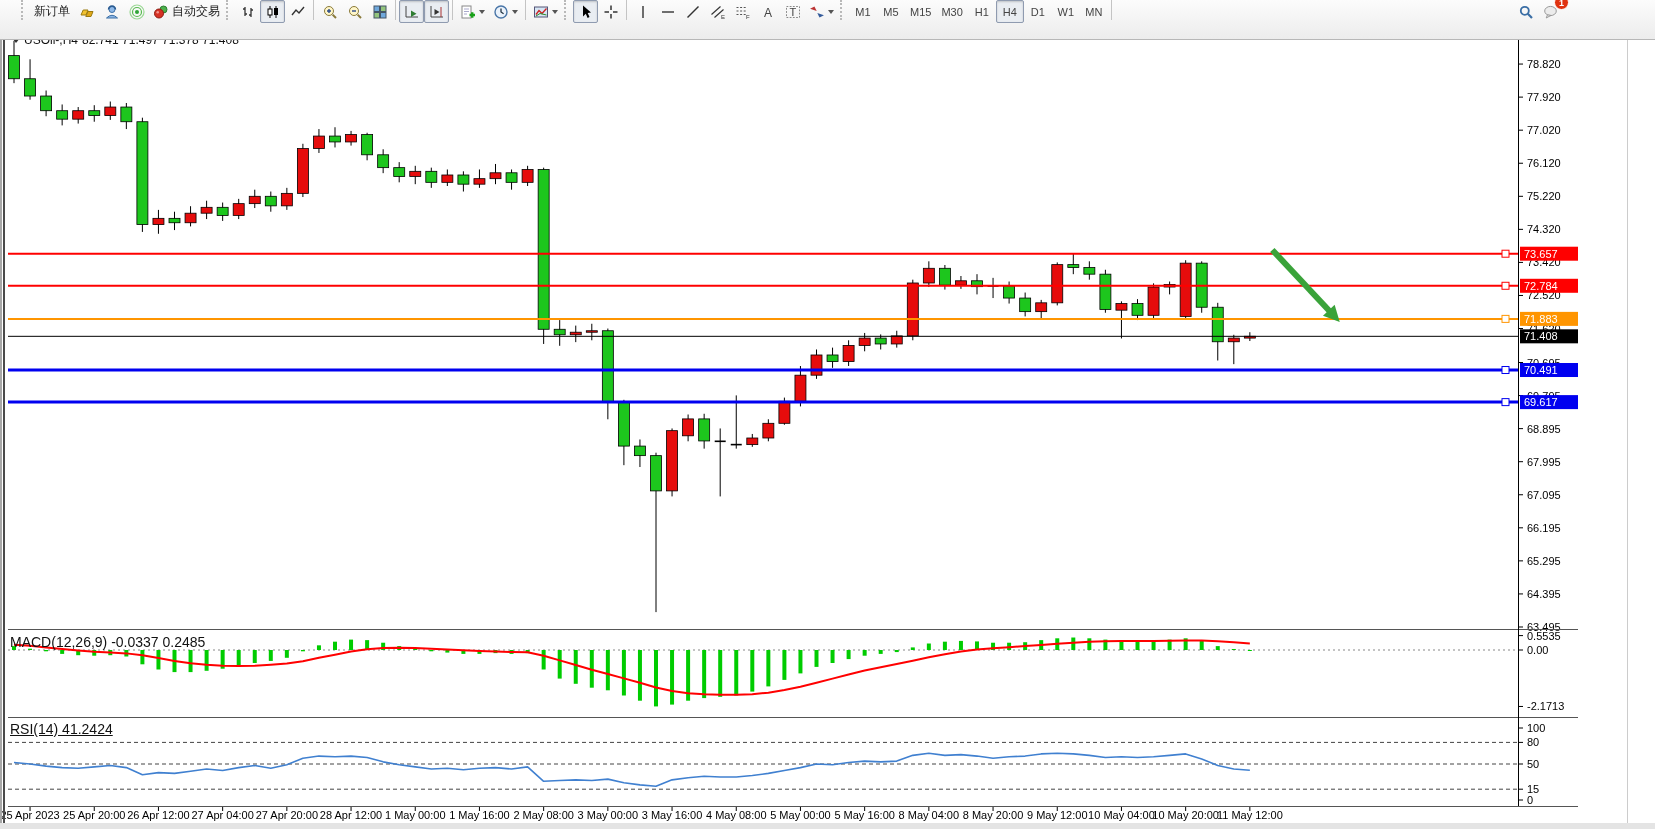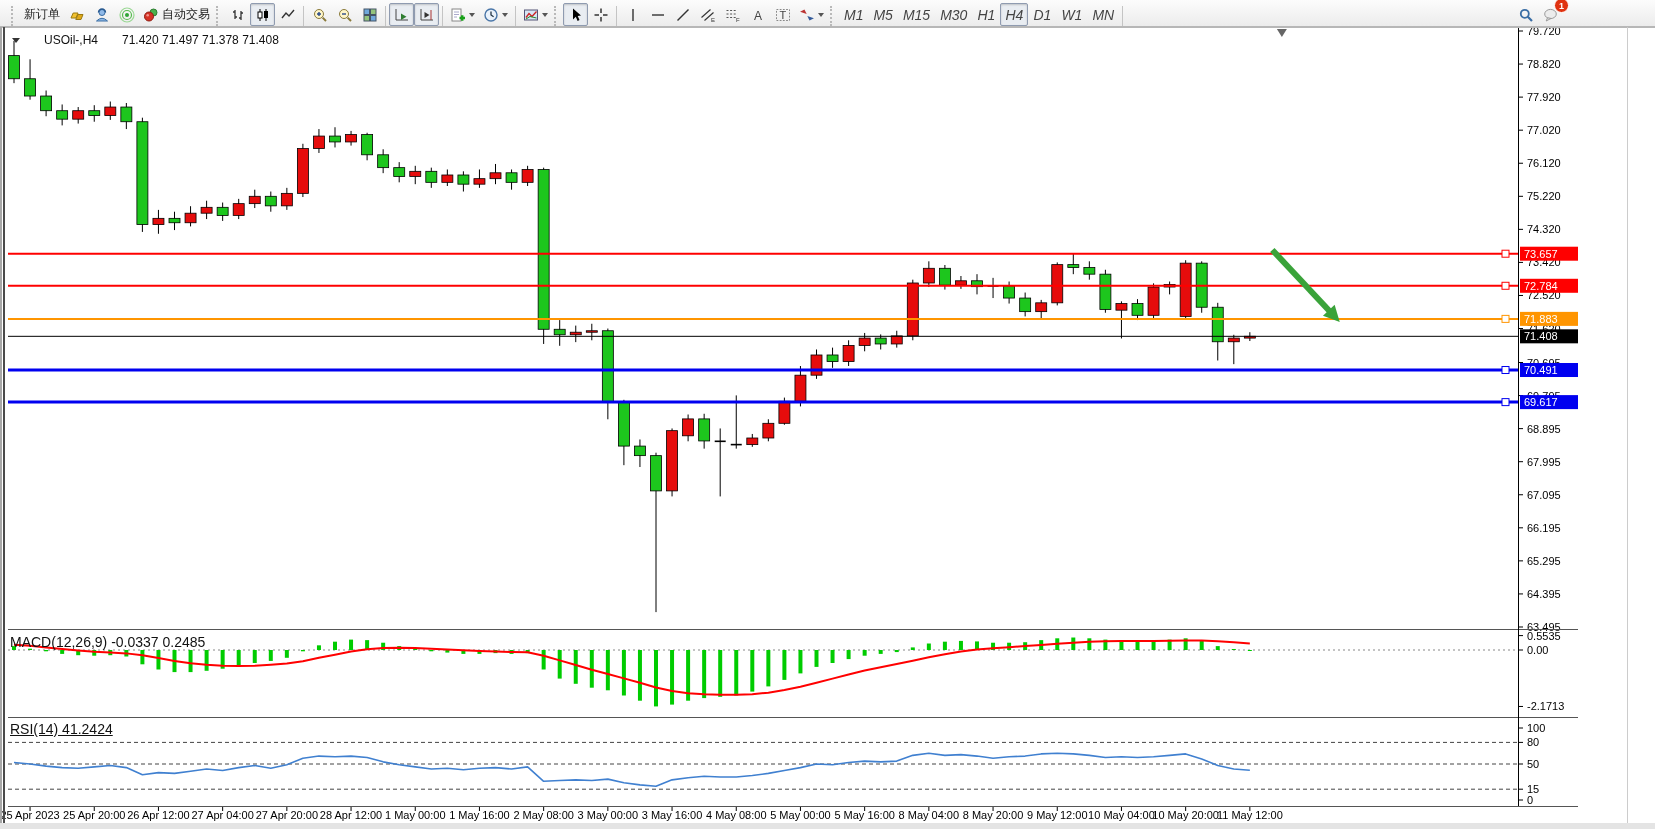--- a/index.html
+++ b/index.html
@@ -6,9 +6,9 @@
     font-family:"Liberation Sans",sans-serif;background:#fff;}
   #stage{position:relative;width:1655px;height:829px;}
   
-  #toolbar{position:absolute;left:0;top:0;width:1655px;height:27px;
+  #toolbar{position:absolute;left:0;top:0;width:1655px;height:40px;
     background:linear-gradient(#fcfcfc,#ececec);border-bottom:1px solid #b7b7b7;
-    display:flex;align-items:flex-end;padding-left:9px;box-sizing:border-box;z-index:5;}
+    display:flex;align-items:flex-start;padding-left:19px;box-sizing:border-box;z-index:5;}
   .tb{height:23px;min-width:25px;display:flex;align-items:center;justify-content:center;
     background:transparent;border:1px solid transparent;border-radius:2px;padding:0 3px;
     font-family:"Liberation Sans",sans-serif;font-size:12px;color:#222;cursor:default;}

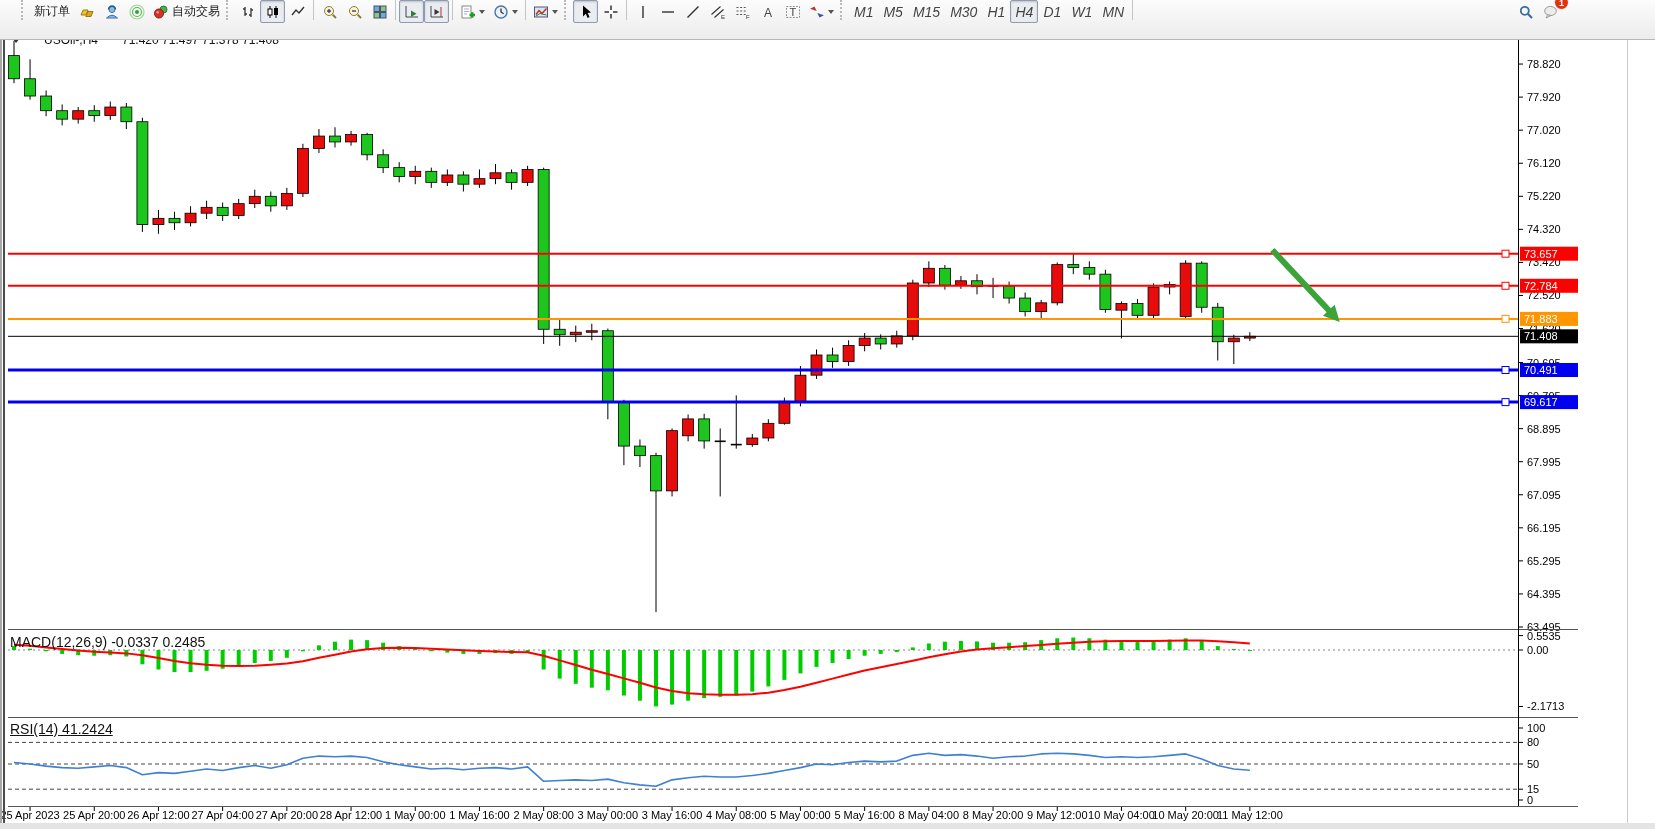--- a/index.html
+++ b/index.html
@@ -13,7 +13,7 @@
     background:transparent;border:1px solid transparent;border-radius:2px;padding:0 3px;
     font-family:"Liberation Sans",sans-serif;font-size:12px;color:#222;cursor:default;}
   .tb.pressed{border:1px solid #8f9bb0;background:#e9edf2;box-shadow:inset 0 1px 2px rgba(0,0,0,.18);}
-  .tb.tf{min-width:28px;font-size:14px;color:#444;padding:0 4px;font-style:italic;}
+  .tb.tf{min-width:28px;font-size:11px;color:#444;padding:0 4px;}
   .sep{width:1px;height:20px;background:#c4c4c4;margin:0 3px;}
   .grip{width:5px;height:20px;margin:0 2px;border-left:2px dotted #b9b9b9;}
   .ic{width:16px;height:16px;display:block;}

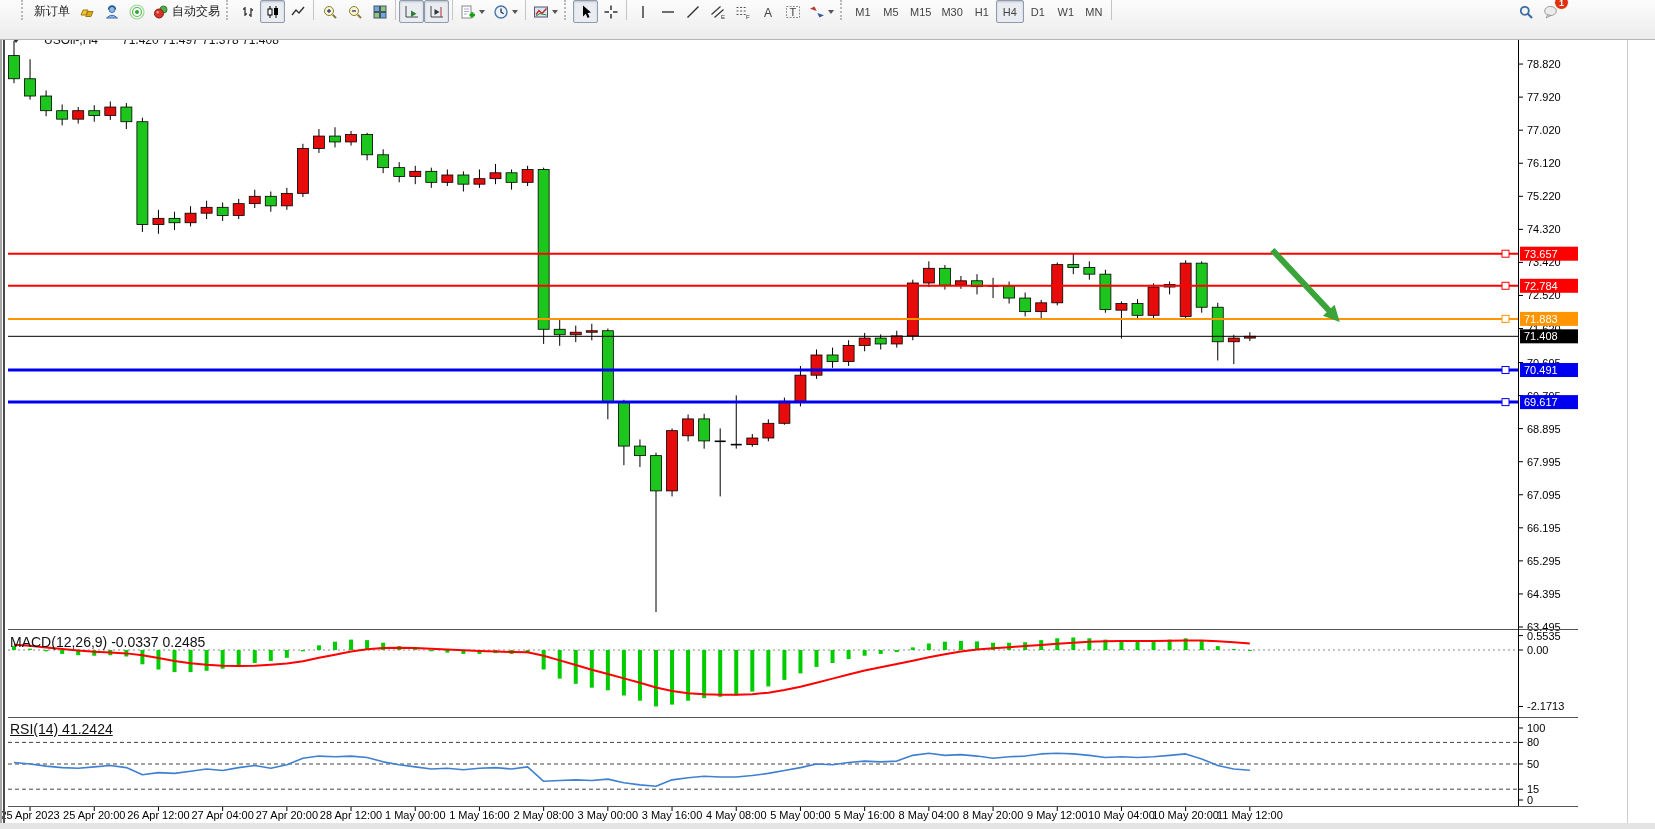--- a/index.html
+++ b/index.html
@@ -25,7 +25,7 @@
     background:#e03210;color:#fff;font-size:9px;font-weight:bold;display:flex;
     align-items:center;justify-content:center;border:1px solid #fff;}
   
-  #title{position:absolute;left:12px;top:33px;display:flex;align-items:center;gap:24px;
+  #title{position:absolute;left:12px;top:33px;display:flex;align-items:center;gap:4px;
     font-size:12px;color:#111;z-index:3;}
   #title .tri{width:0;height:0;border-left:4px solid transparent;border-right:4px solid transparent;
     border-top:5px solid #333;}

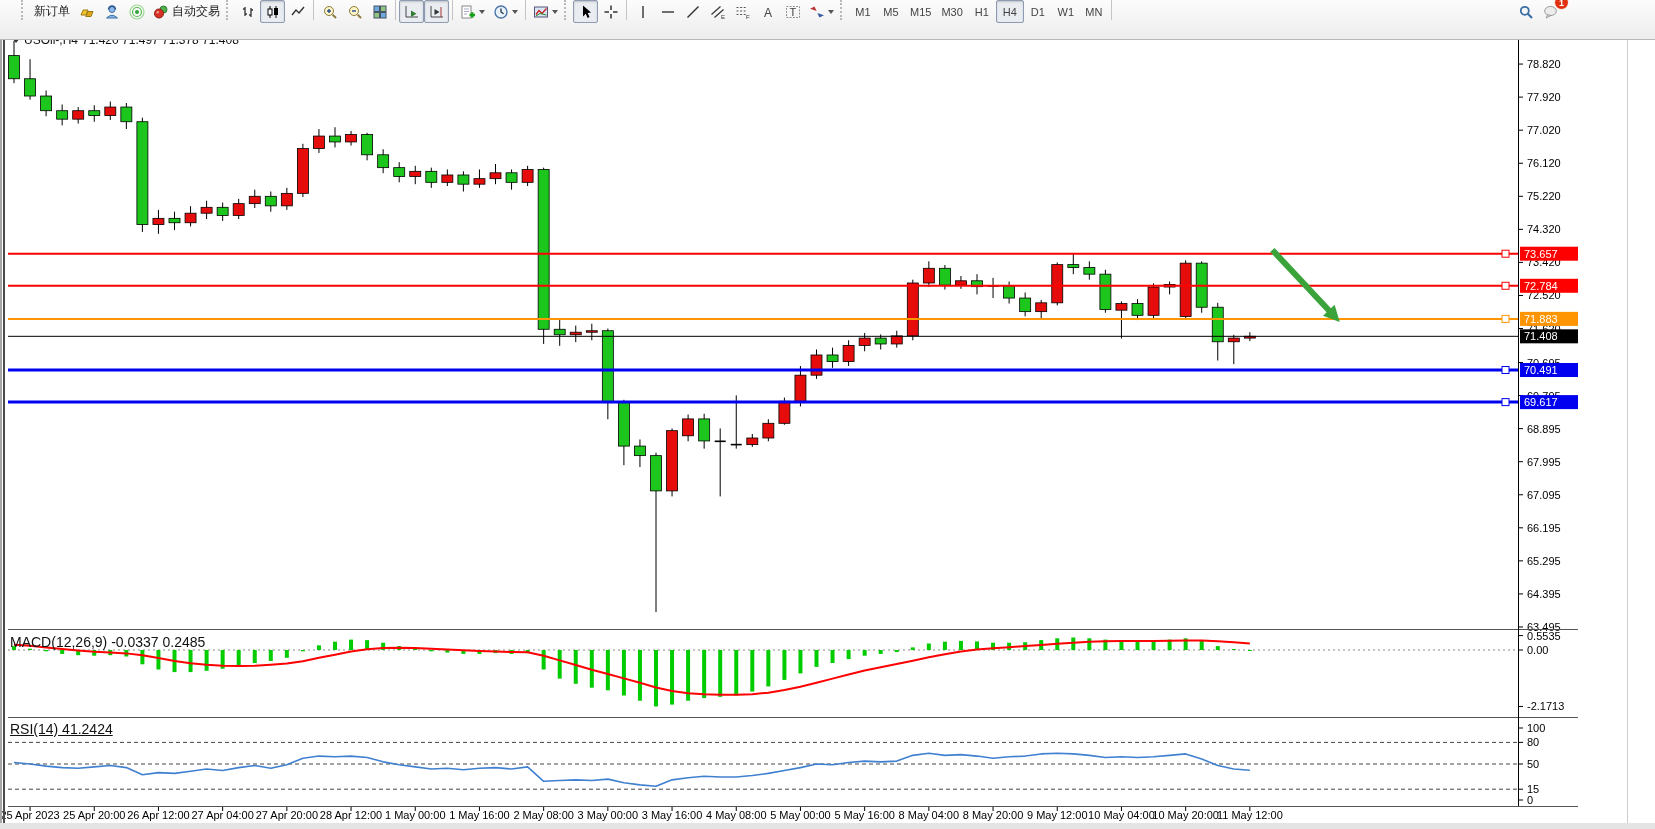--- a/index.html
+++ b/index.html
@@ -630,7 +630,7 @@
   <div id="title">
     <span class="tri"></span>
     <span>USOil-,H4</span>
-    <span>71.420 71.497 71.378 71.408</span>
+    <span>82.741 71.497 71.378 71.408</span>
   </div>
 
   <div id="macdlabel" class="indlabel">MACD(12,26,9) -0.0337 0.2485</div>

